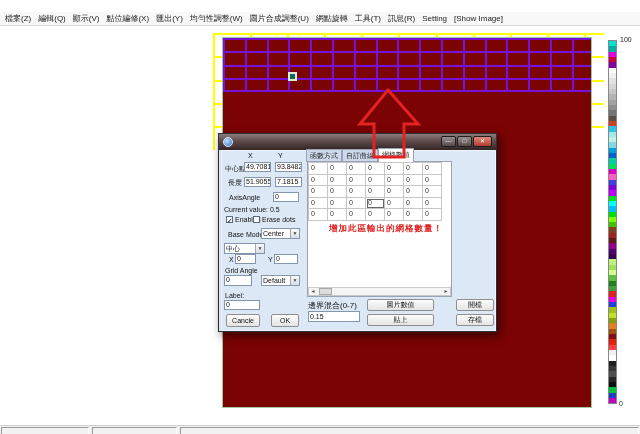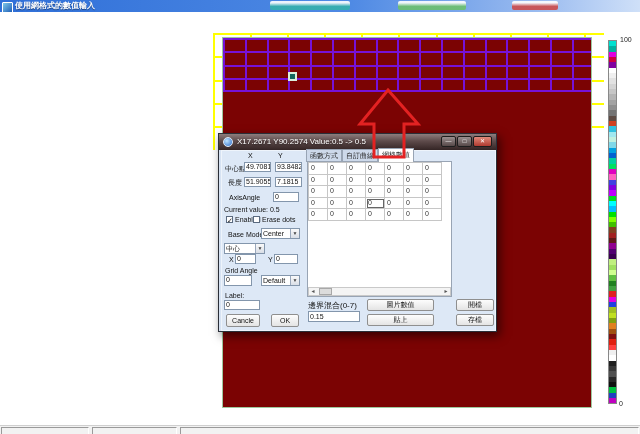--- a/index.html
+++ b/index.html
@@ -97,15 +97,6 @@
 
 <div id="screen">
 
-  <div class="titlebar">
-    <div class="app-icon"></div>
-    <div class="win-title">使用網格式的數值輸入</div>
-    <div id="tb-chips">
-        <div class="tb-chip" style="left: 270px; width: 80px; background: linear-gradient(rgb(255, 255, 255) 20%, rgb(53, 176, 172) 60%);"></div>
-        <div class="tb-chip" style="left: 398px; width: 68px; background: linear-gradient(rgb(255, 255, 255) 20%, rgb(108, 192, 108) 60%);"></div>
-        <div class="tb-chip" style="left: 512px; width: 46px; background: linear-gradient(rgb(255, 255, 255) 20%, rgb(204, 74, 74) 60%);"></div>
-      </div>
-  </div>
 
 
   <div class="yellow-grid"></div>

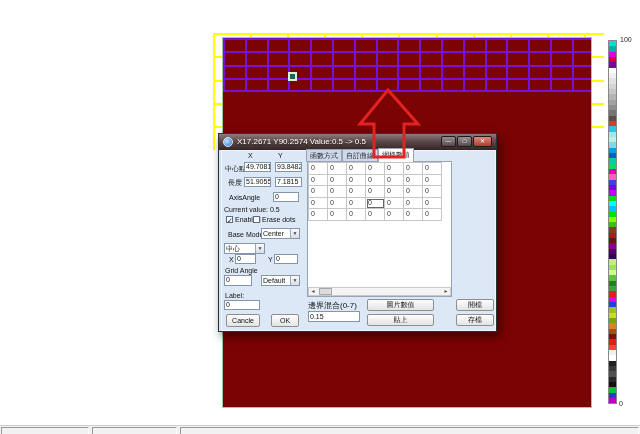--- a/index.html
+++ b/index.html
@@ -98,6 +98,20 @@
 <div id="screen">
 
 
+  <div class="menubar" id="menubar">
+      <span class="menu-item">檔案(Z)</span>
+      <span class="menu-item">編輯(Q)</span>
+      <span class="menu-item">顯示(V)</span>
+      <span class="menu-item">點位編修(X)</span>
+      <span class="menu-item">匯出(Y)</span>
+      <span class="menu-item">均勻性調整(W)</span>
+      <span class="menu-item">圖片合成調整(U)</span>
+      <span class="menu-item">網點旋轉</span>
+      <span class="menu-item">工具(T)</span>
+      <span class="menu-item">訊息(R)</span>
+      <span class="menu-item">Setting</span>
+      <span class="menu-item">[Show Image]</span>
+    </div>
 
   <div class="yellow-grid"></div>
 

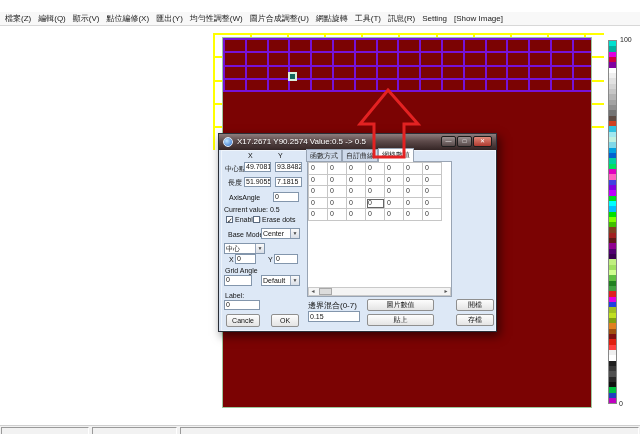--- a/index.html
+++ b/index.html
@@ -196,7 +196,6 @@
   <div class="dialog">
     <div class="dlg-title">
       <div class="dlg-icon"></div>
-      <div class="dlg-title-text">X17.2671 Y90.2574 Value:0.5 -&gt; 0.5</div>
       <div class="winbtn btn-min">—</div>
       <div class="winbtn btn-max">□</div>
       <div class="winbtn btn-close">✕</div>

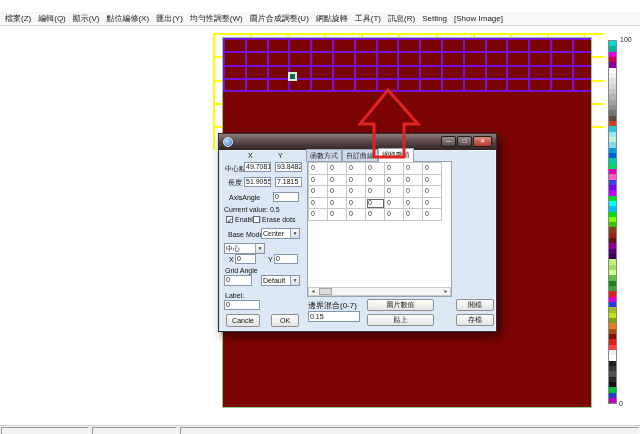--- a/index.html
+++ b/index.html
@@ -296,6 +296,7 @@
           <div class="cell">0</div>
         </div>
     </div>
+    <div class="grid-note">增加此區輸出的網格數量！</div>
 
     <div class="hscroll">
       <div class="sb-arr sb-left">◄</div>

